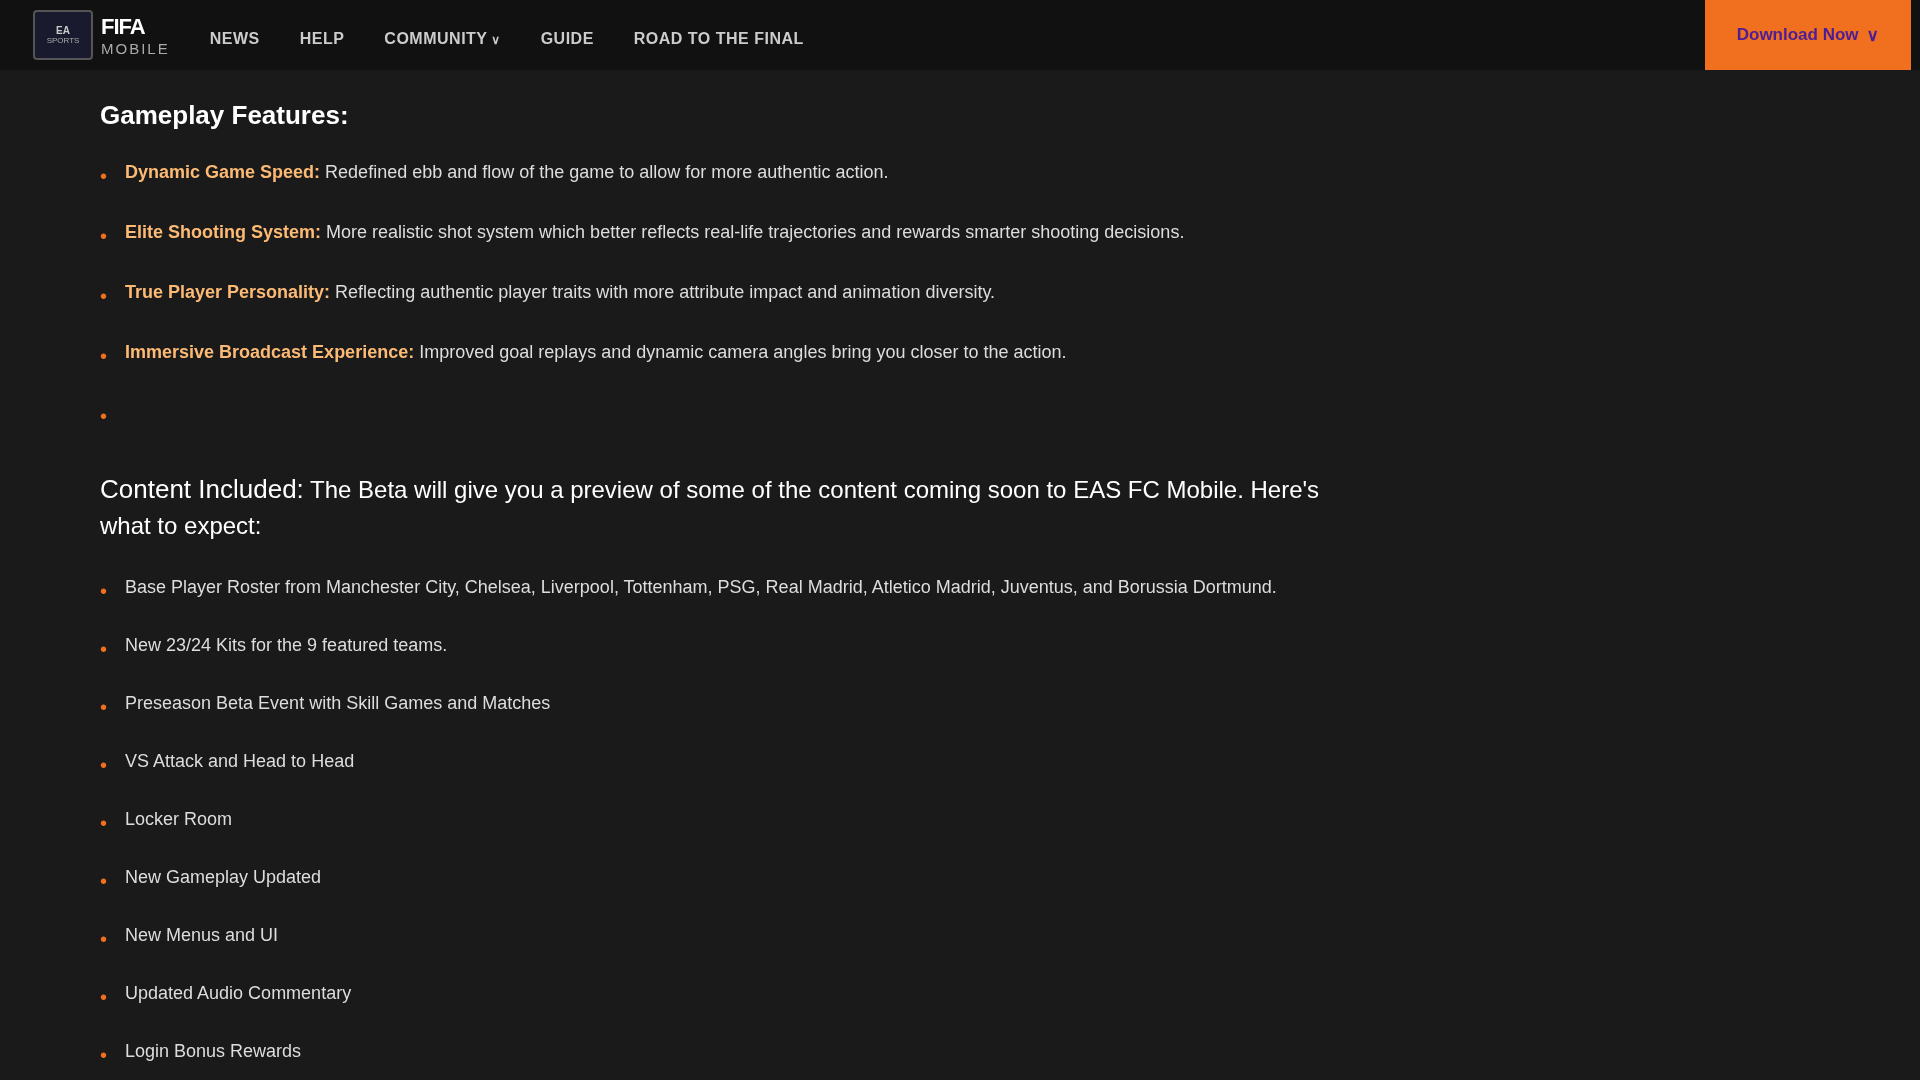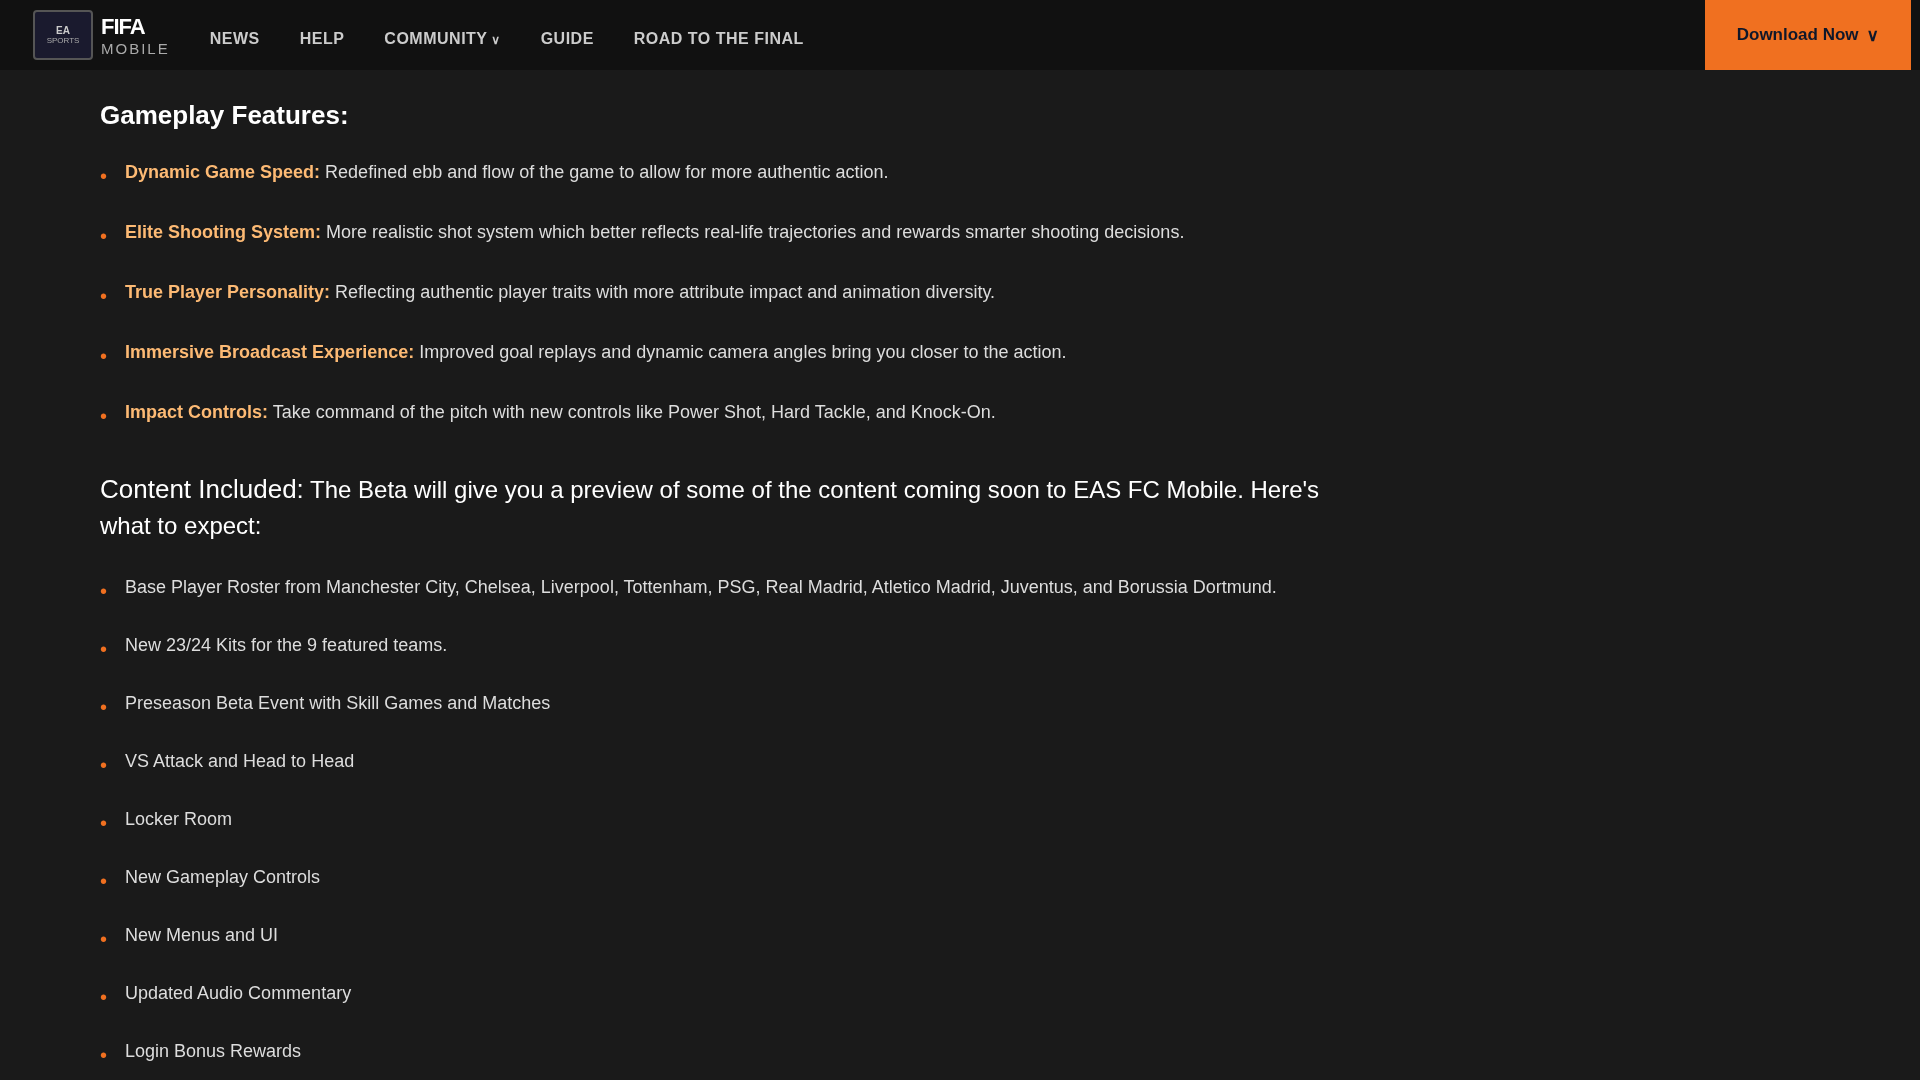--- a/index.html
+++ b/index.html
@@ -78,7 +78,7 @@
     }
     .nav-download {
       background-color: #f07020;
-      color: #0f172a;
+      color: #4c1d95;
       border: none;
       padding: 18px 32px;
       font-size: 17px;

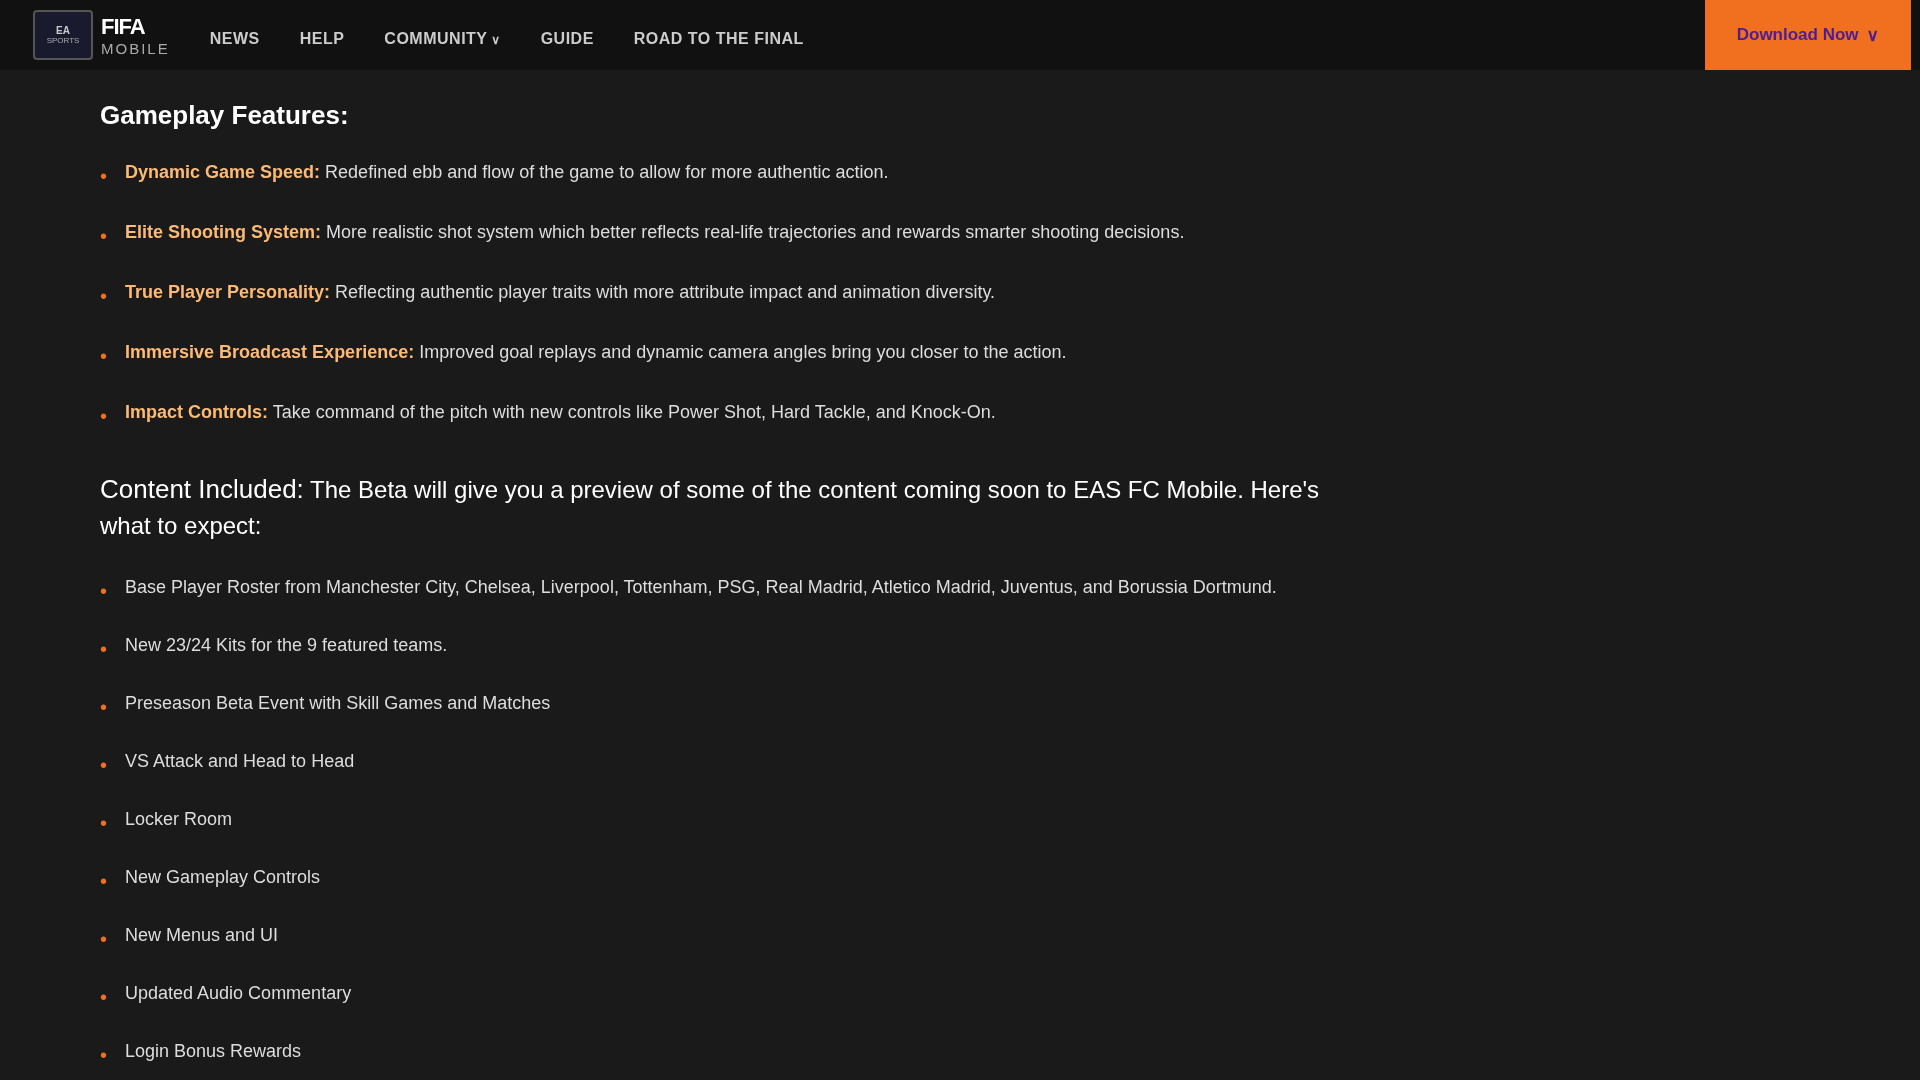--- a/index.html
+++ b/index.html
@@ -221,9 +221,6 @@
     </li>
     <li>
       <span class="bullet">•</span>
-      <span>
-        <span class="feature-bold">Impact Controls:</span><span> Take command of the pitch with new controls like Power Shot, Hard Tackle, and Knock-On.</span>
-      </span>
     </li>
   </ul>
 

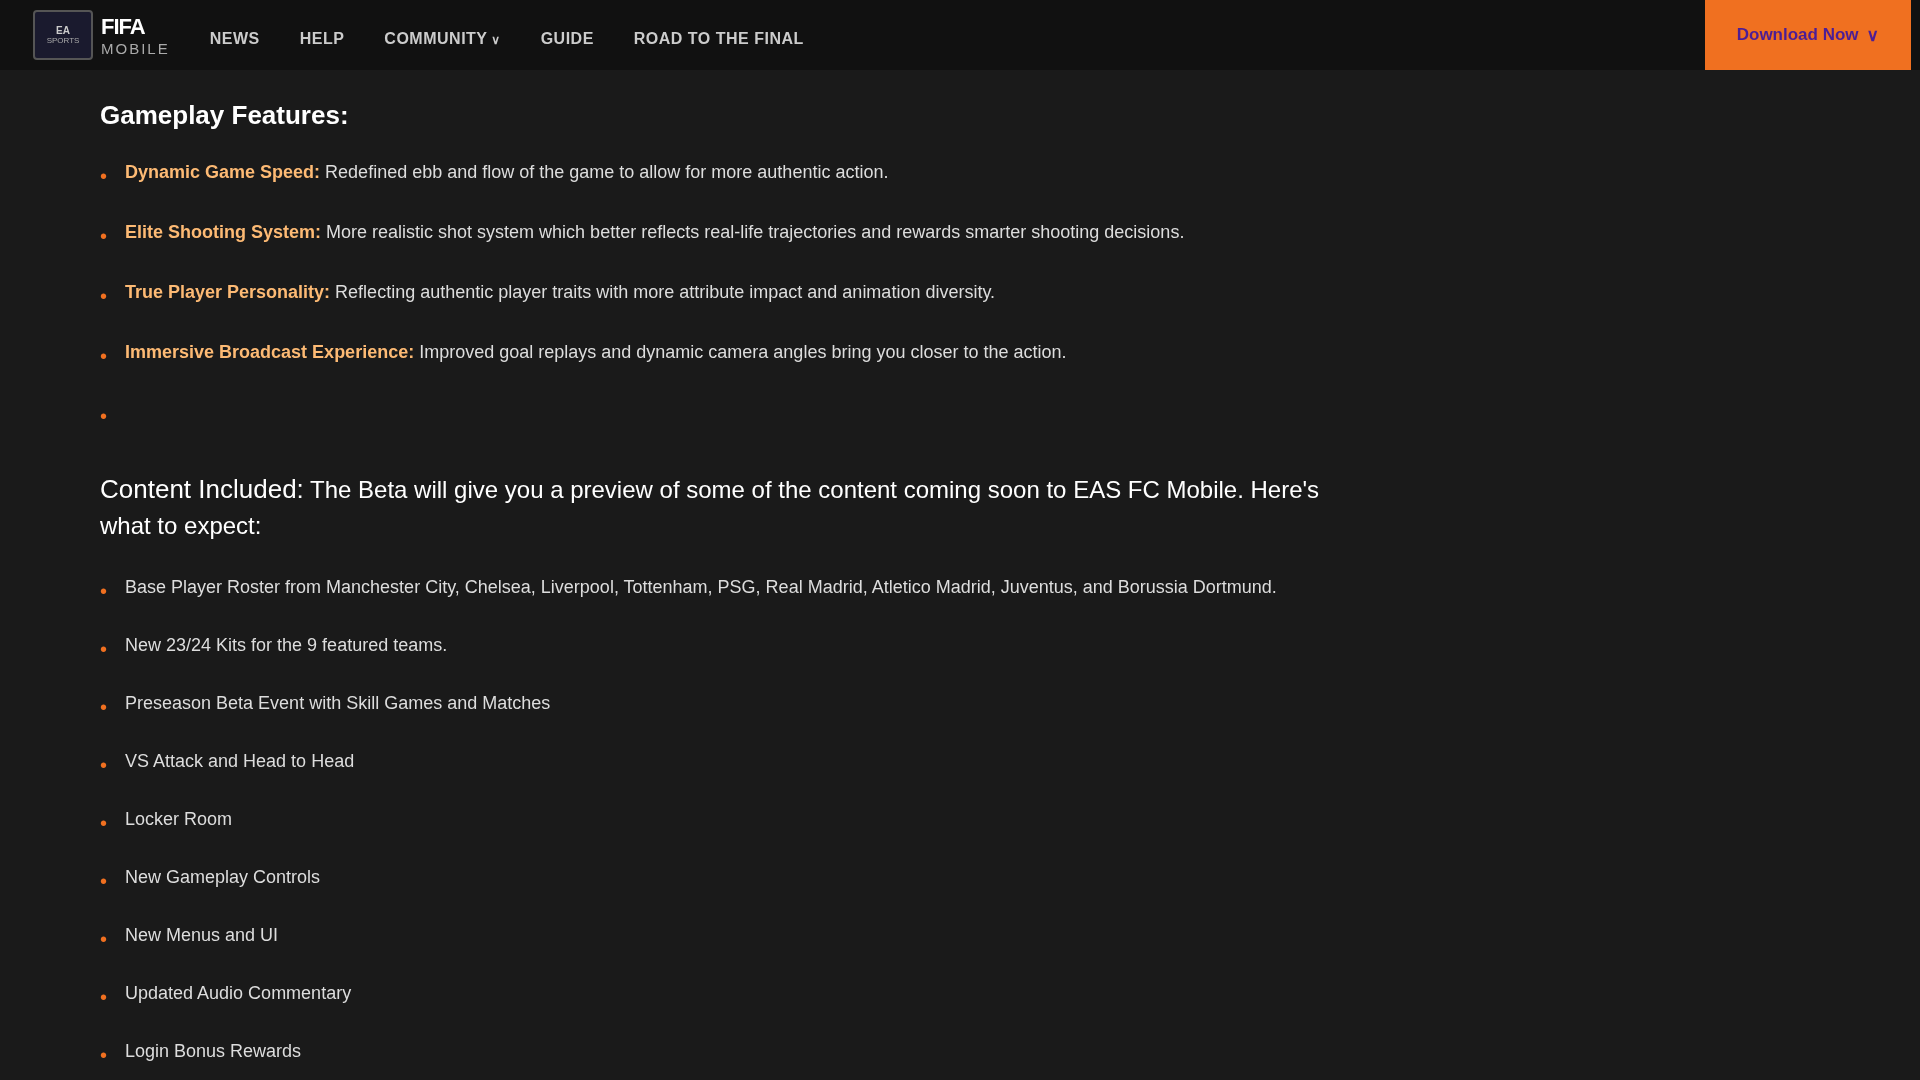--- a/index.html
+++ b/index.html
@@ -251,7 +251,7 @@
     </li>
     <li>
       <span class="bullet">•</span>
-      <span>New Gameplay Controls</span>
+      <span>New Gameplay Updated</span>
     </li>
     <li>
       <span class="bullet">•</span>

